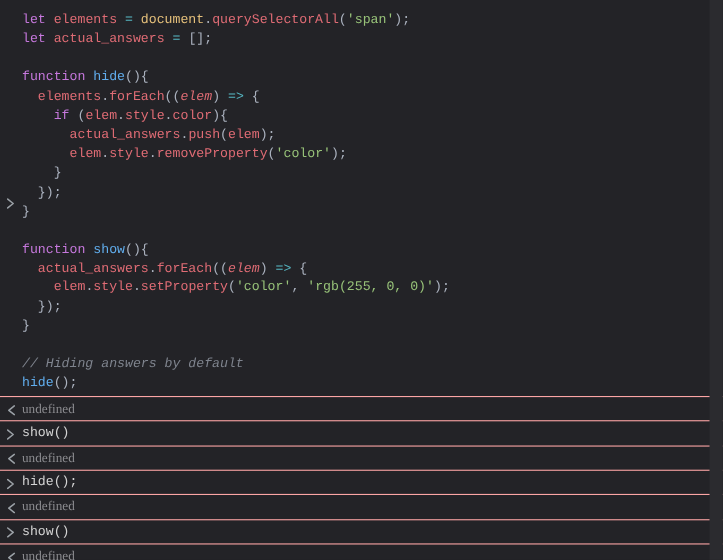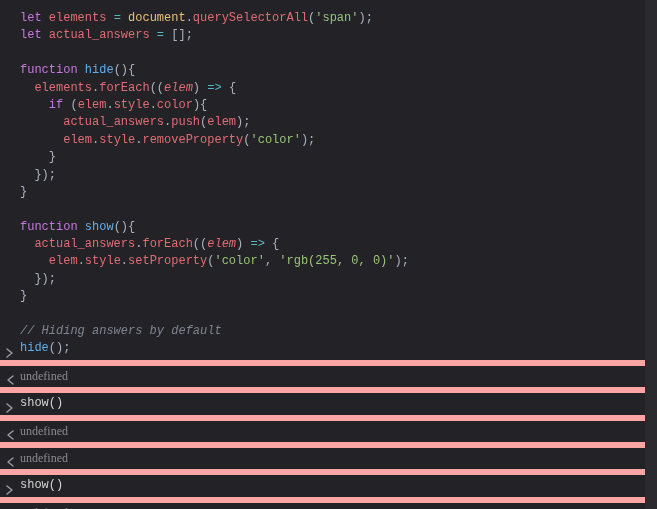--- a/index.html
+++ b/index.html
@@ -17,8 +17,8 @@
   .console-entry {
     display: flex;
     padding: 2px 20px 2px 2px;
-    border-bottom: 6px solid #fca5a5;
-    align-items: flex-end;
+    border-bottom: 1px solid #fca5a5;
+    align-items: center;
   }
   .gutter {
     width: 16px;

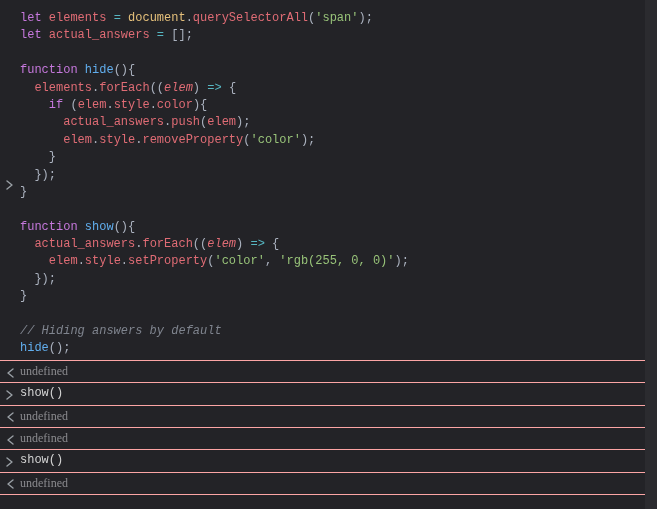--- a/index.html
+++ b/index.html
@@ -112,6 +112,14 @@
     <div class="console-entry">
       <span class="gutter">
         <svg width="8" height="10" viewBox="0 0 8 10">
+          <path d="M1 1 L6 5 L1 9" fill="none" stroke="#9aa0a6" stroke-width="1.4" stroke-linecap="round" stroke-linejoin="round"></path>
+        </svg>
+      </span>
+      <div class="msg">hide();</div>
+    </div>
+    <div class="console-entry">
+      <span class="gutter">
+        <svg width="8" height="10" viewBox="0 0 8 10">
           <path d="M7 1 L2 5 L7 9" fill="none" stroke="#9aa0a6" stroke-width="1.4" stroke-linecap="round" stroke-linejoin="round"></path>
         </svg>
       </span>

